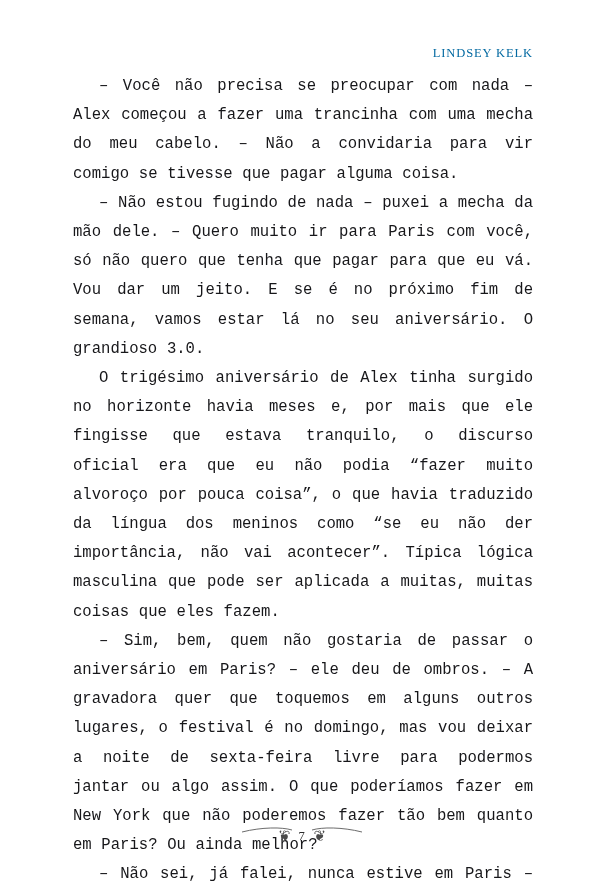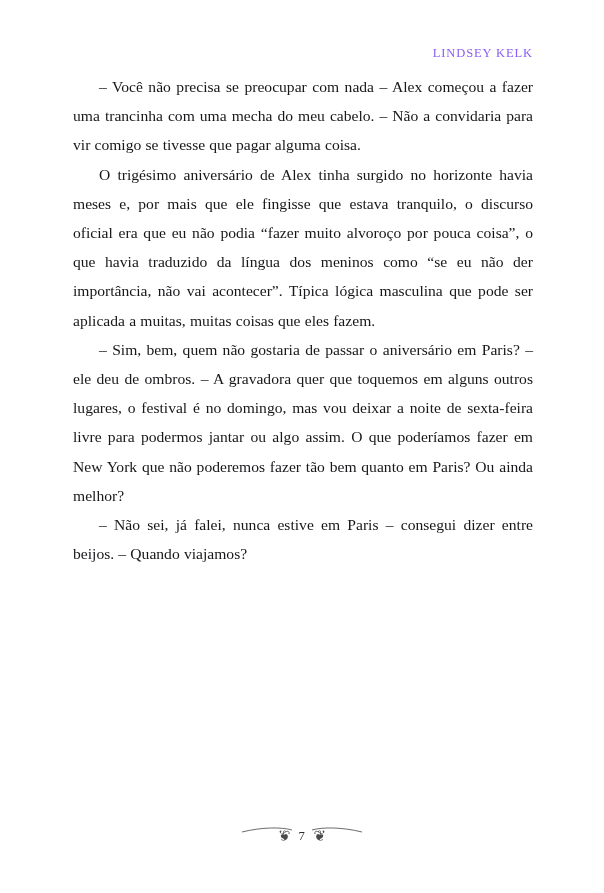--- a/index.html
+++ b/index.html
@@ -28,7 +28,7 @@
     font-family: "Liberation Serif", serif;
     font-size: 12.5px;
     letter-spacing: 0.9px;
-    color: #8b5cf6;
+    color: #0369a1;
     font-variant: small-caps;
     text-transform: uppercase;
   }

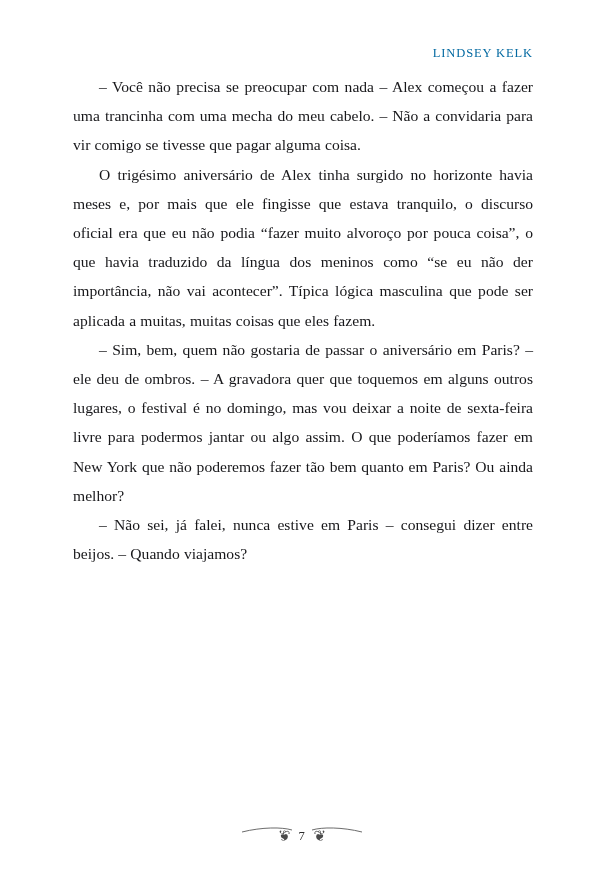--- a/index.html
+++ b/index.html
@@ -46,6 +46,7 @@
     text-indent: 26px;
     color: #17171a;
     word-spacing: 0.3px;
+    font-family: Liberation Mono, monospace;
   }
   .folio {
     position: absolute;

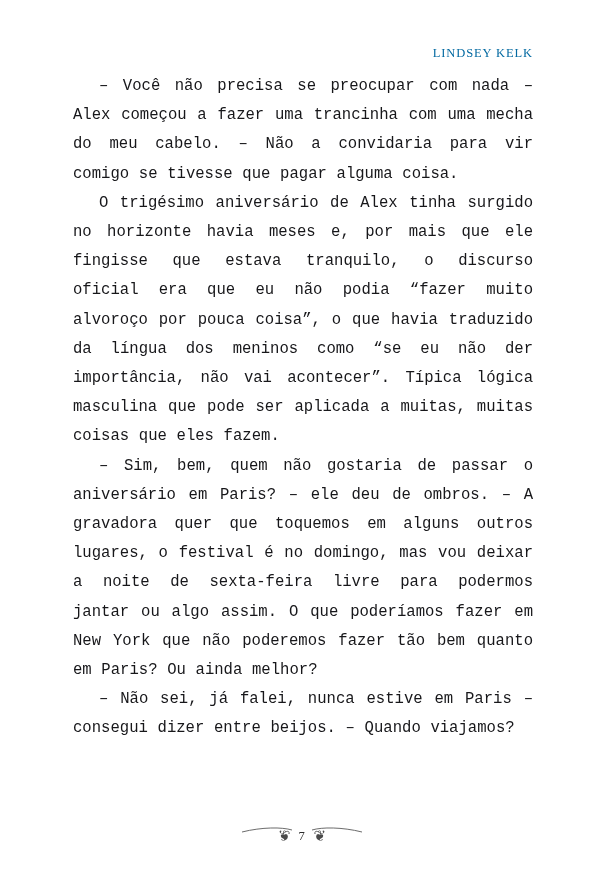--- a/index.html
+++ b/index.html
@@ -99,6 +99,7 @@
 
   <div class="body-text">
     <p>– Você não precisa se preocupar com nada – Alex começou a fazer uma trancinha com uma mecha do meu cabelo. – Não a convidaria para vir comigo se tivesse que pagar alguma coisa.</p>
+    <p>– Não estou fugindo de nada – puxei a mecha da mão dele. – Quero muito ir para Paris com você, só não quero que tenha que pagar para que eu vá. Vou dar um jeito. E se é no próximo fim de semana, vamos estar lá no seu aniversário. O grandioso 3.0.</p>
     <p>O trigésimo aniversário de Alex tinha surgido no horizonte havia meses e, por mais que ele fingisse que estava tranquilo, o discurso oficial era que eu não podia “fazer muito alvoroço por pouca coisa”, o que havia traduzido da língua dos meninos como “se eu não der importância, não vai acontecer”. Típica lógica masculina que pode ser aplicada a muitas, muitas coisas que eles fazem.</p>
     <p>– Sim, bem, quem não gostaria de passar o aniversário em Paris? – ele deu de ombros. – A gravadora quer que toquemos em alguns outros lugares, o festival é no domingo, mas vou deixar a noite de sexta-feira livre para podermos jantar ou algo assim. O que poderíamos fazer em New York que não poderemos fazer tão bem quanto em Paris? Ou ainda melhor?</p>
     <p>– Não sei, já falei, nunca estive em Paris – consegui dizer entre beijos. – Quando viajamos?</p>

